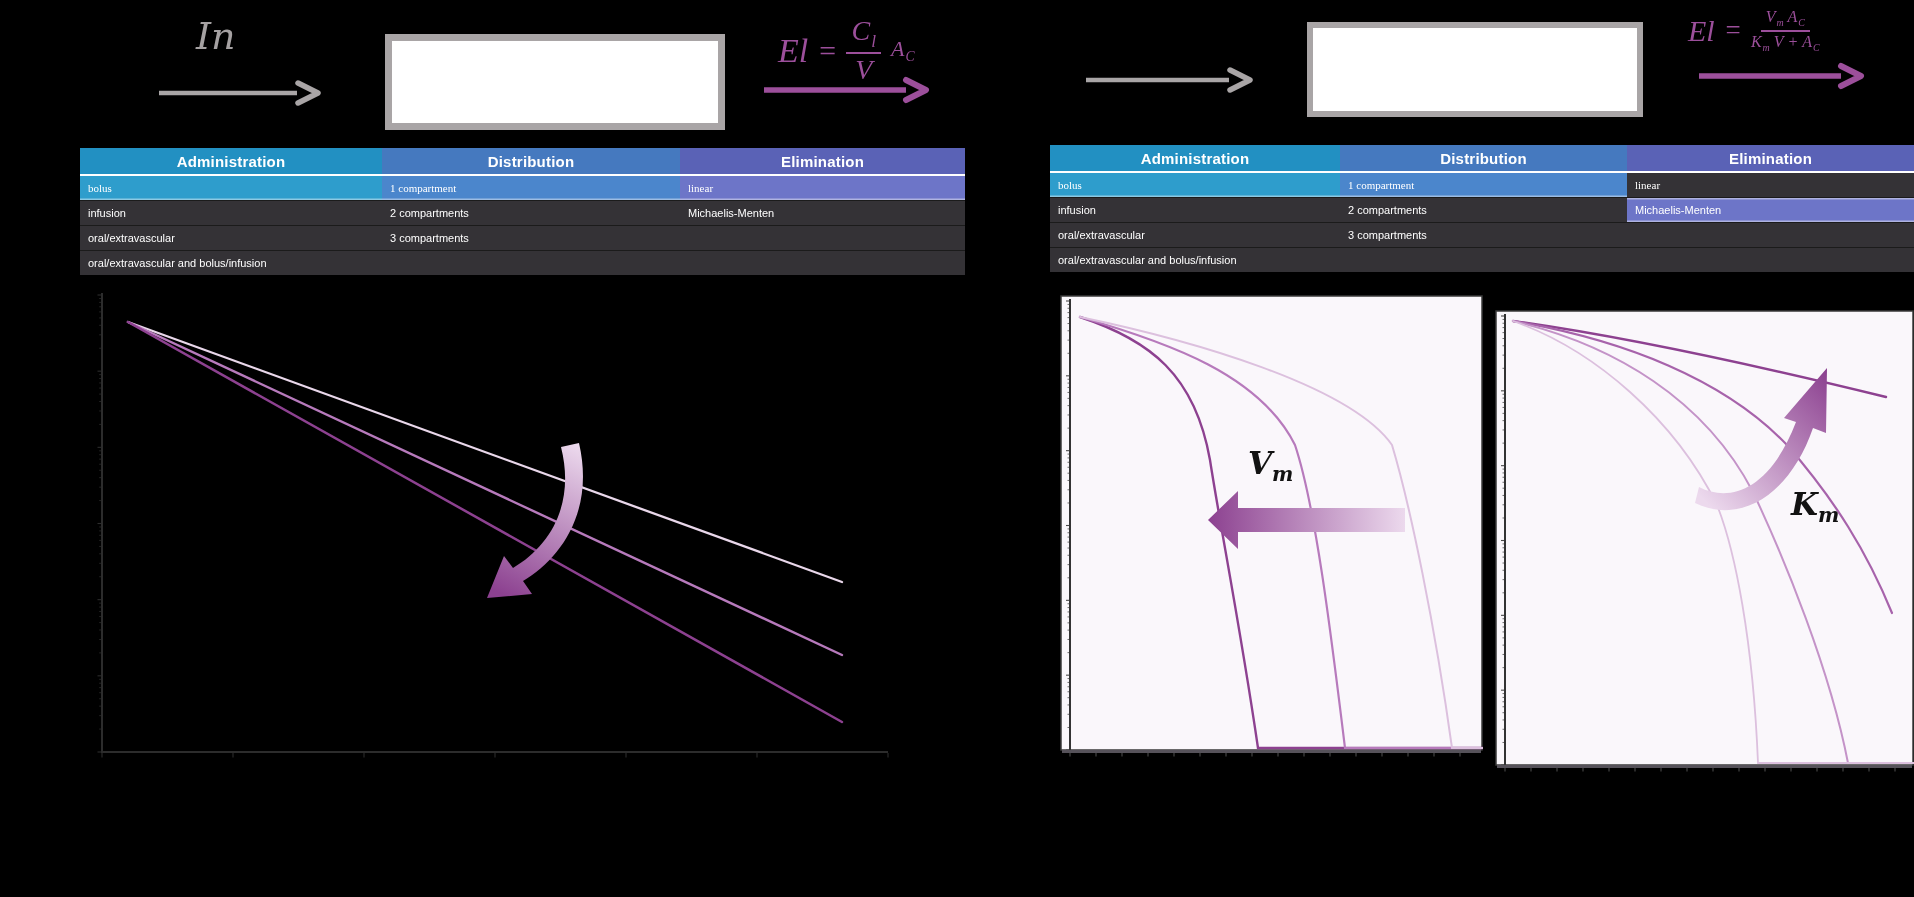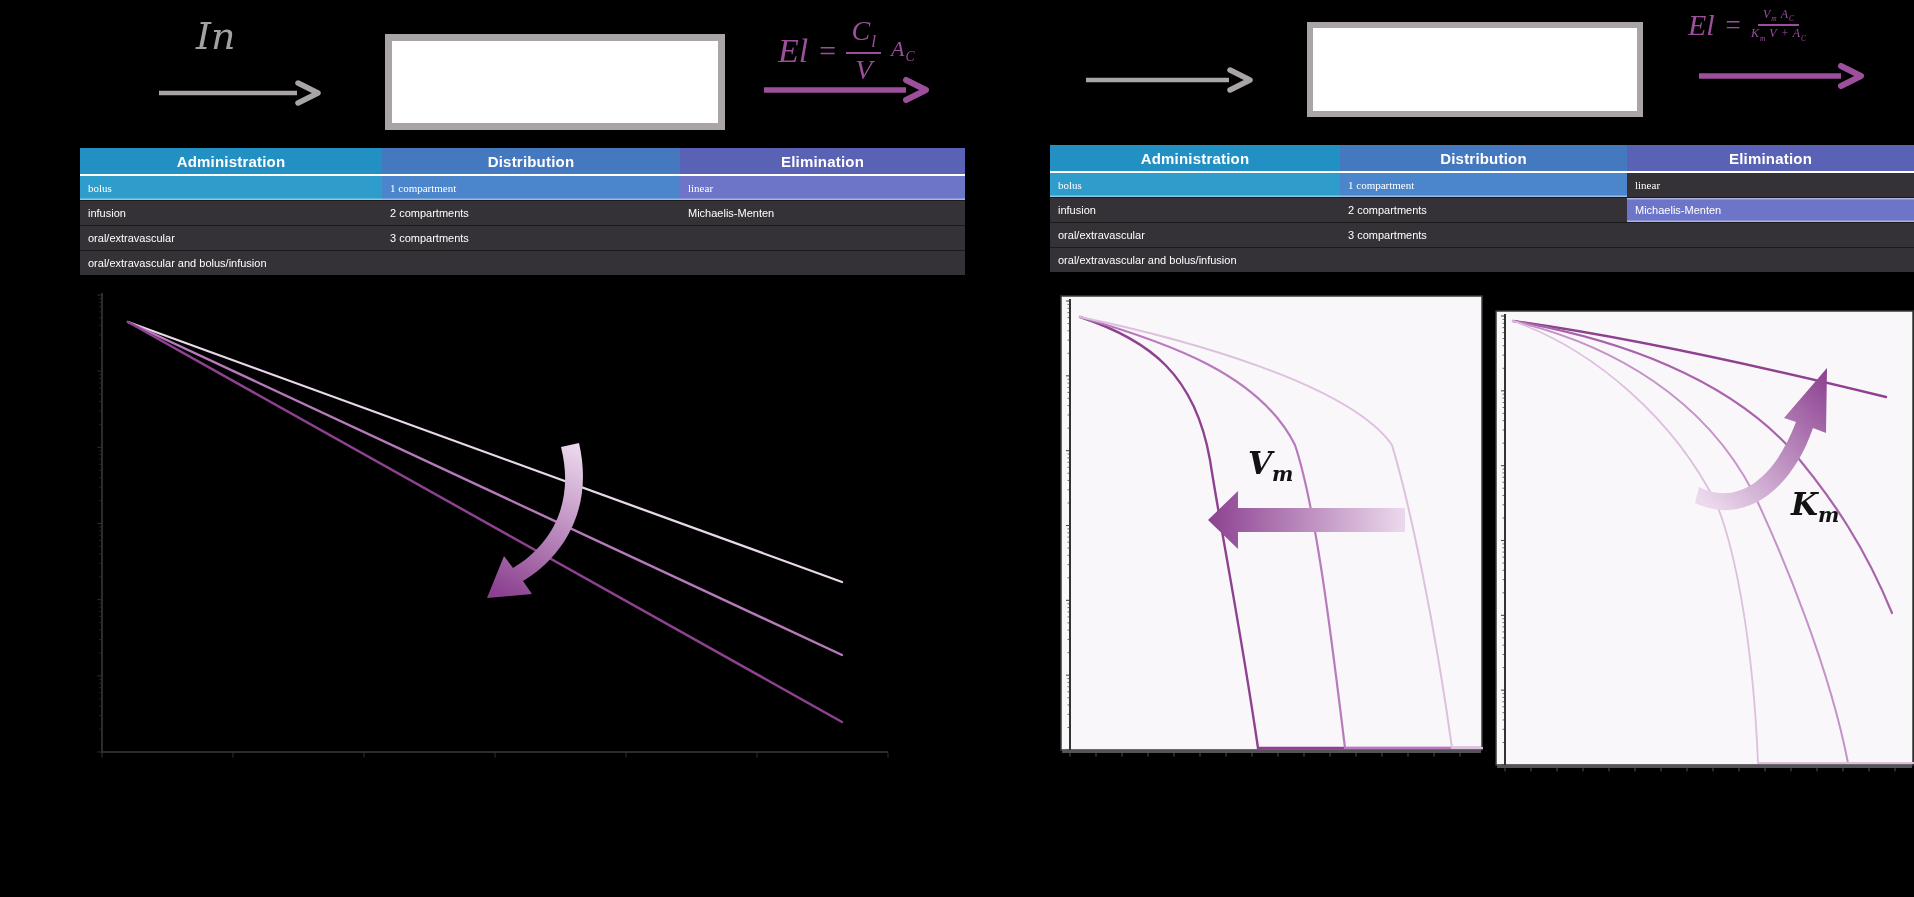--- a/index.html
+++ b/index.html
@@ -28,7 +28,7 @@
   .formula .fac{font-size:22px;margin-left:1px;}
   .formula.small .lhs{font-size:30px;}
   .formula.small .eq{font-size:27px;}
-  .formula.small .frac{font-size:12px;}
+  .formula.small .frac{font-size:16px;}
   .formula .sp{margin-left:4px;}
 
   

